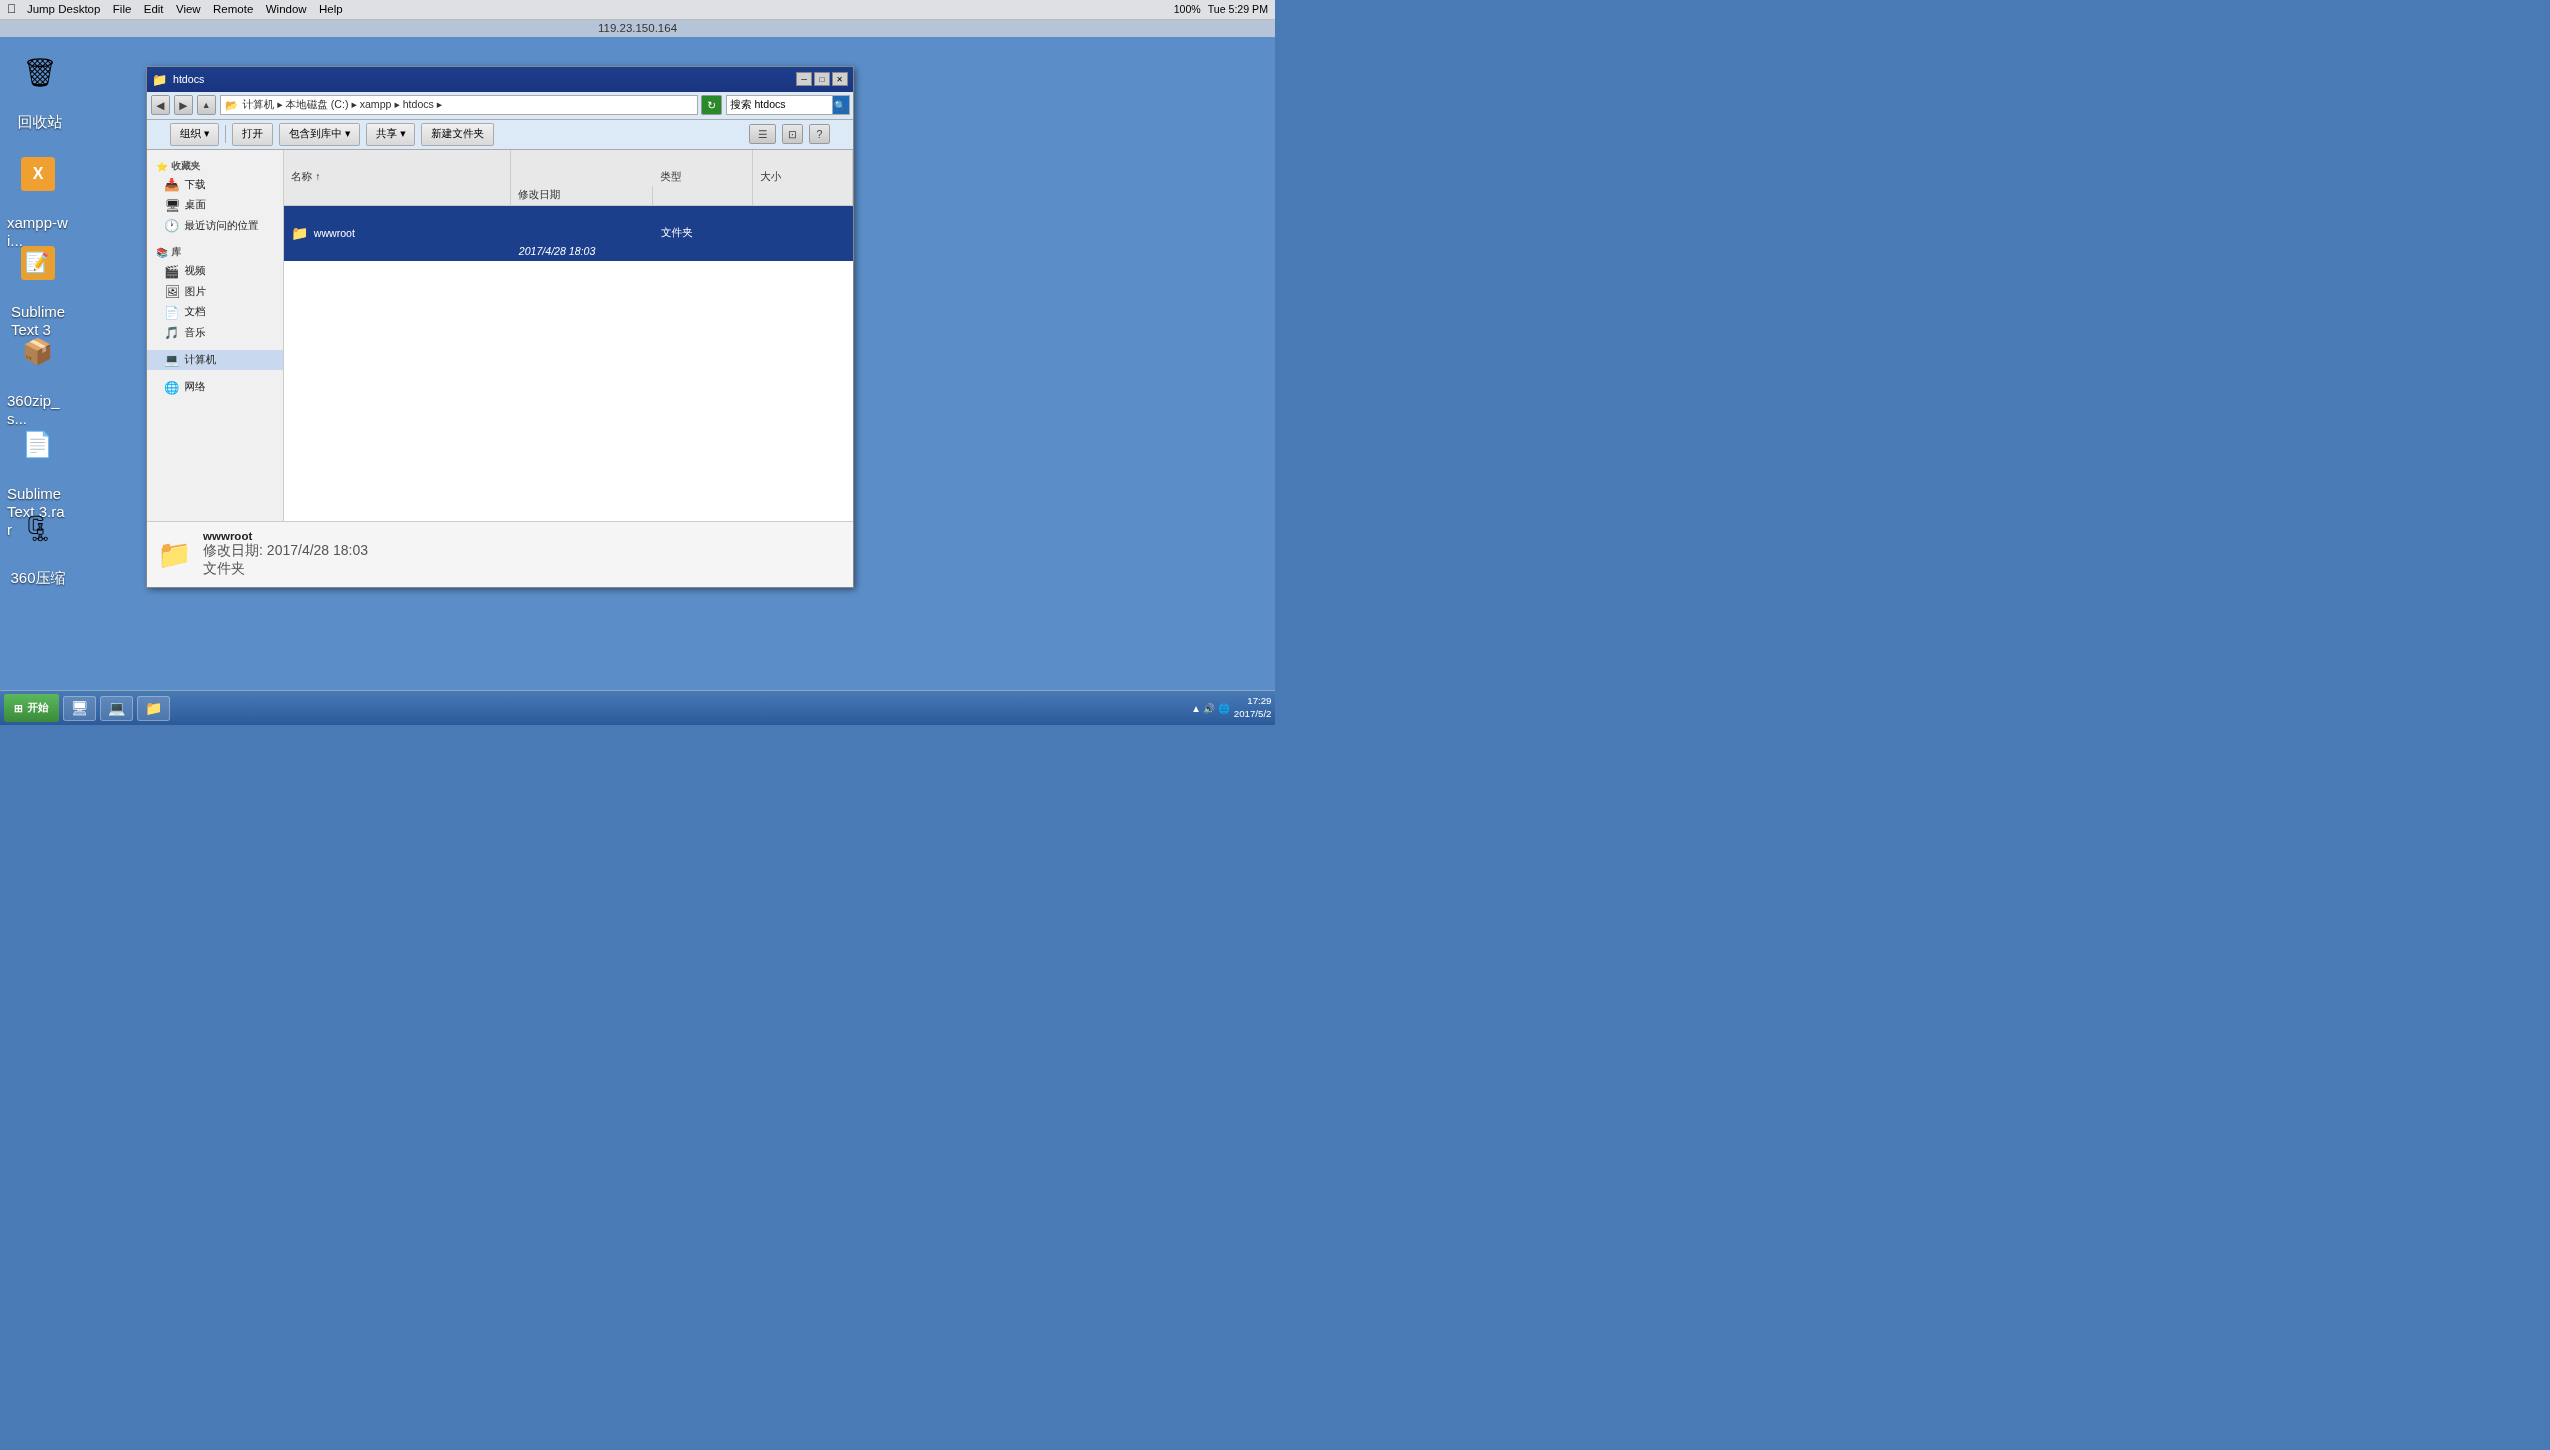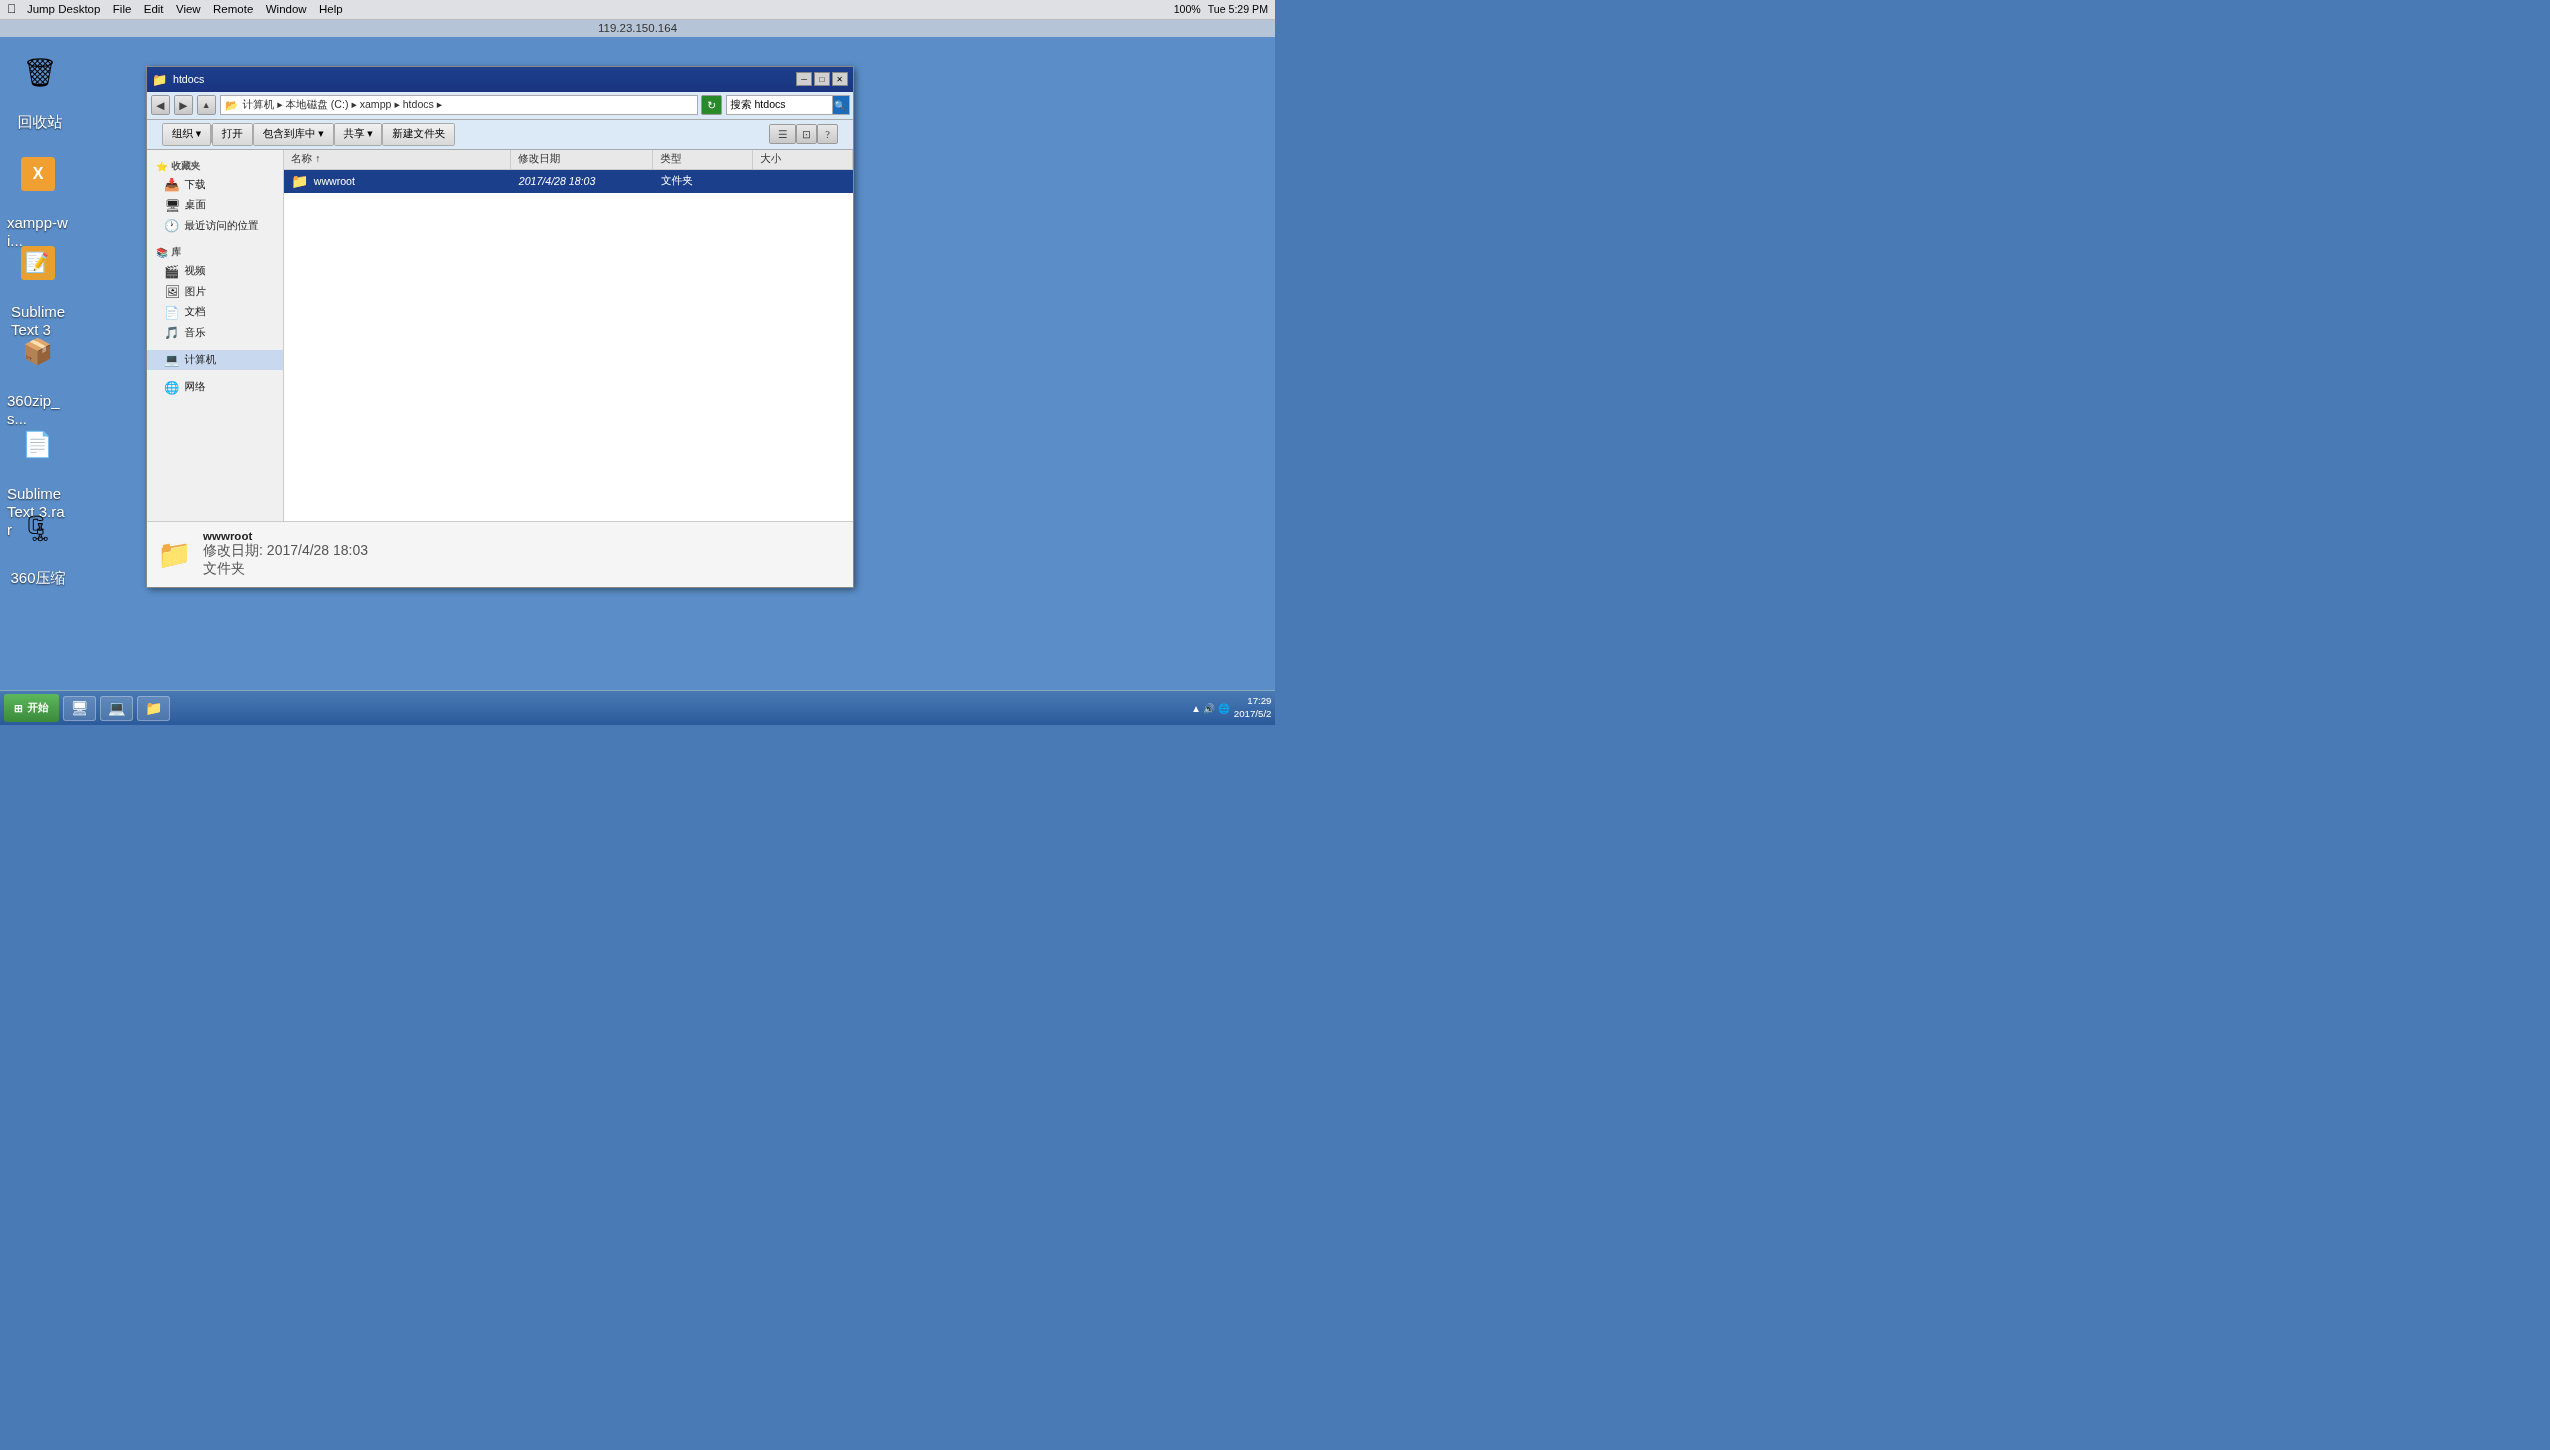--- a/index.html
+++ b/index.html
@@ -207,10 +207,9 @@
       border-bottom: 0.9px solid #aaa;
       display: flex;
       align-items: center;
-      padding: 0 15px;
-      gap: 0;
+      padding: 0 23px;
+      gap: 6px;
       flex-shrink: 0;
-      font-family: Liberation Serif, serif;
     }
     .toolbar-btn {
       height: 23px;

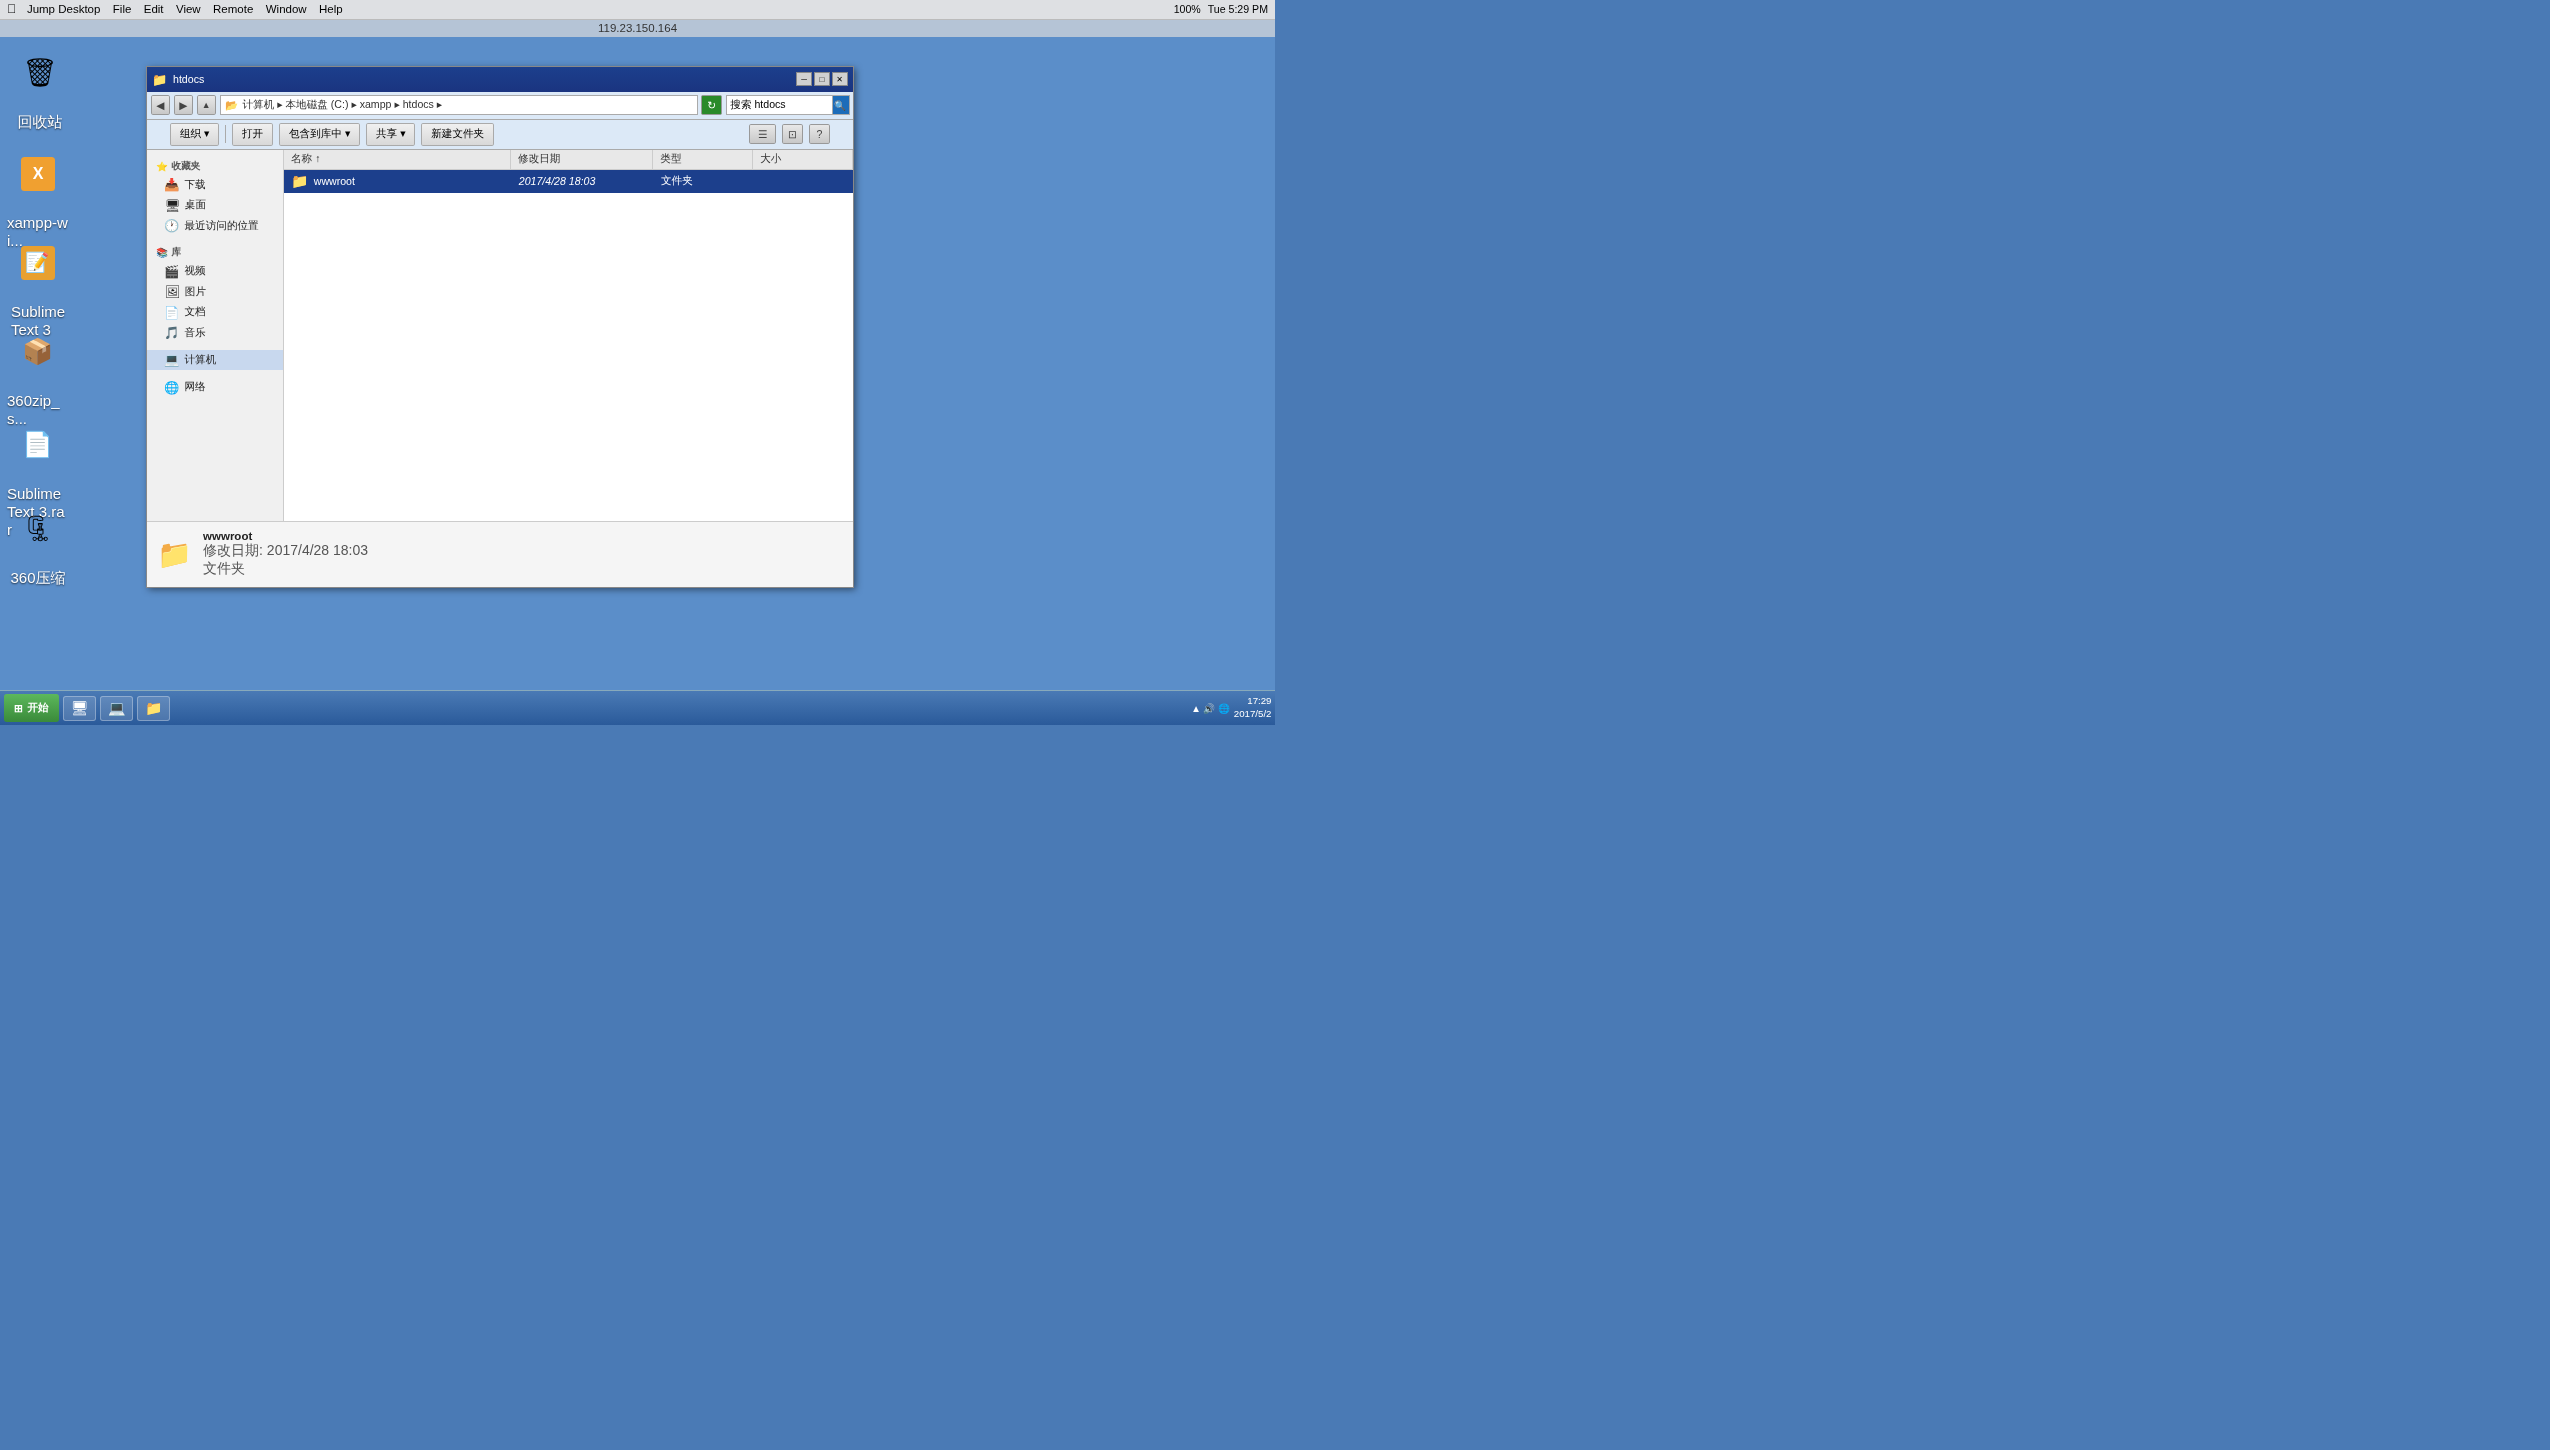--- a/index.html
+++ b/index.html
@@ -296,7 +296,7 @@
       gap: 2.7px;
     }
     .col-name { flex: 2.5; }
-    .col-date { flex: 1.5; }
+    .col-date { flex: 1.5; margin-top: 36px; }
     .col-type { flex: 1; }
     .col-size { flex: 1; }
 

